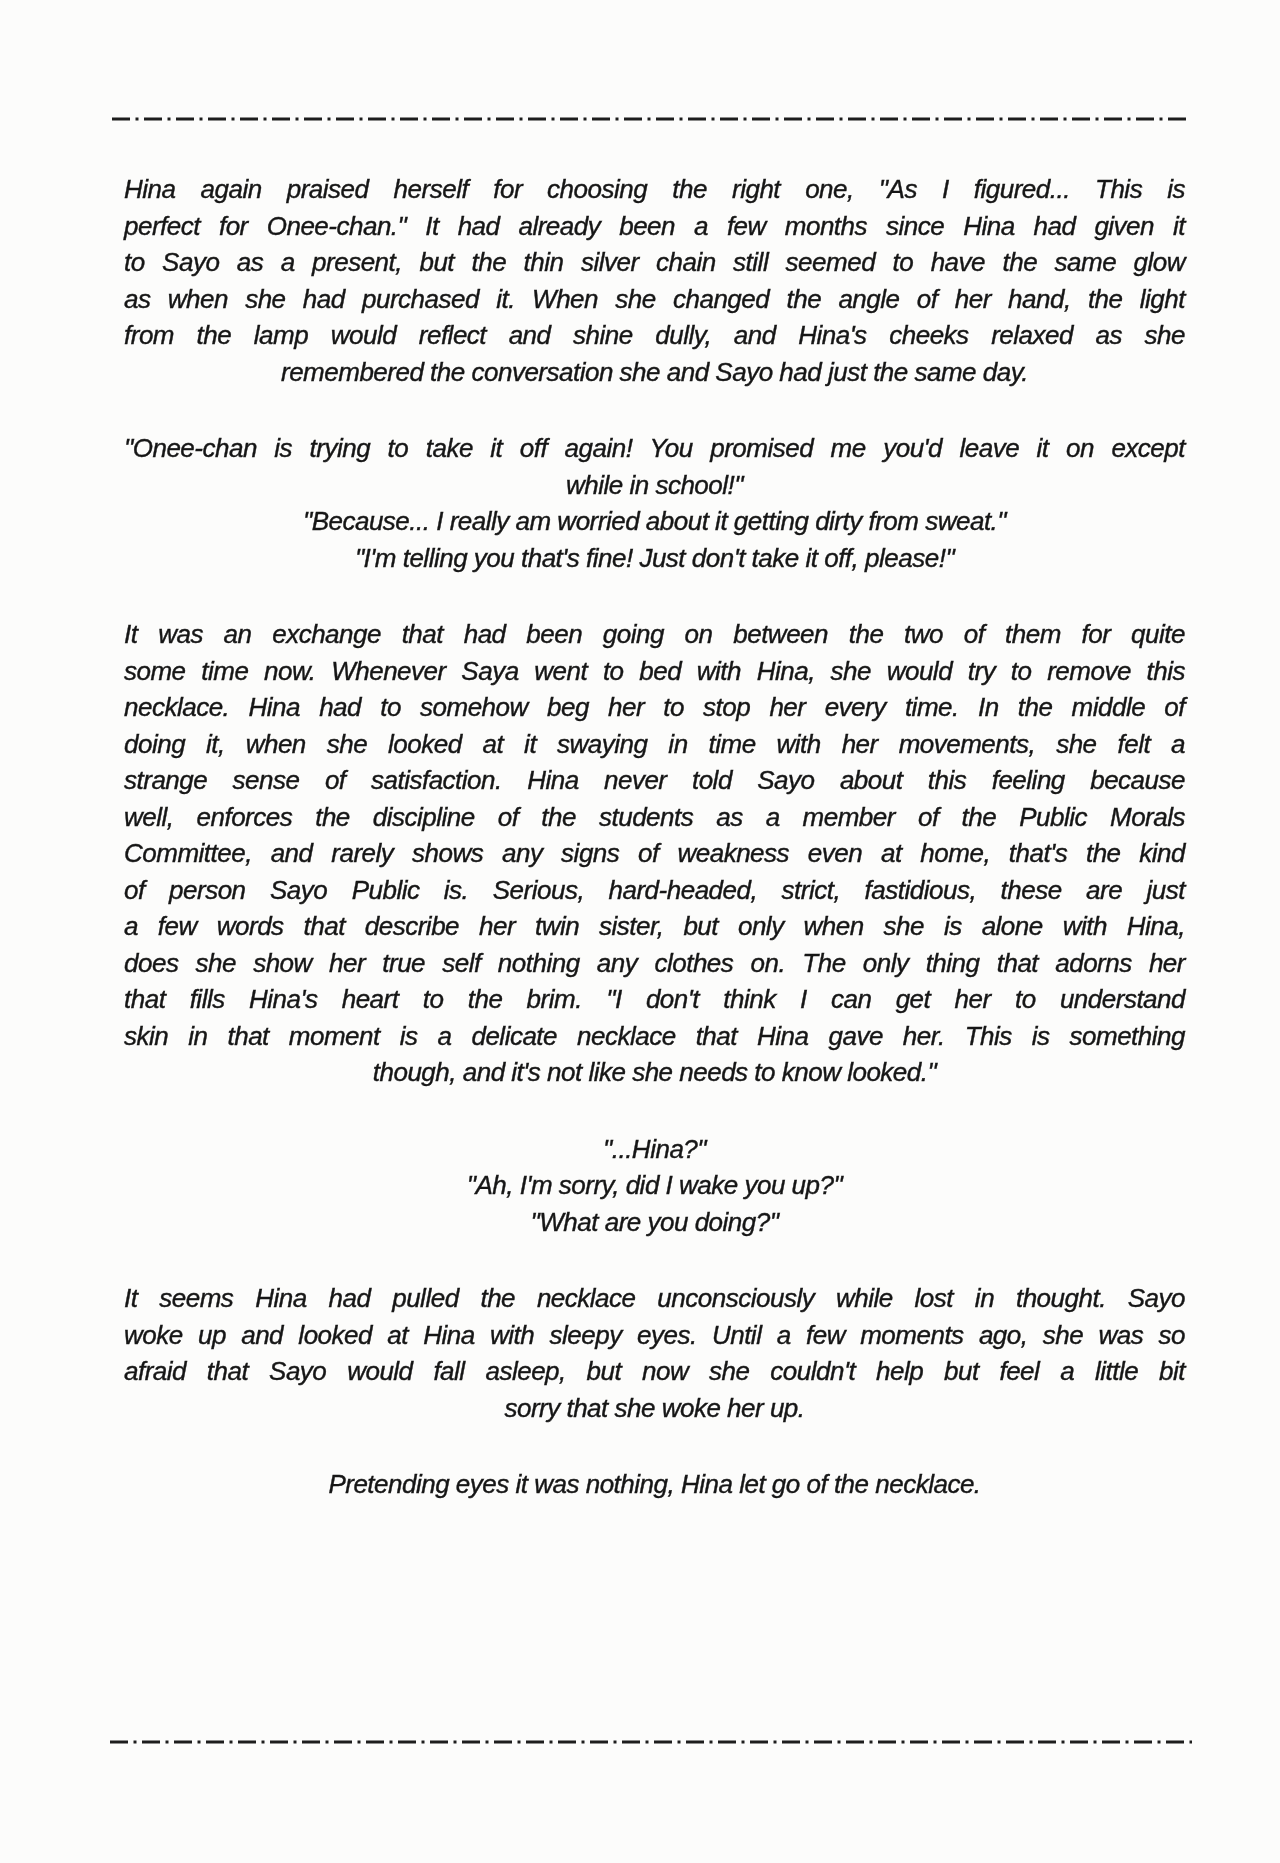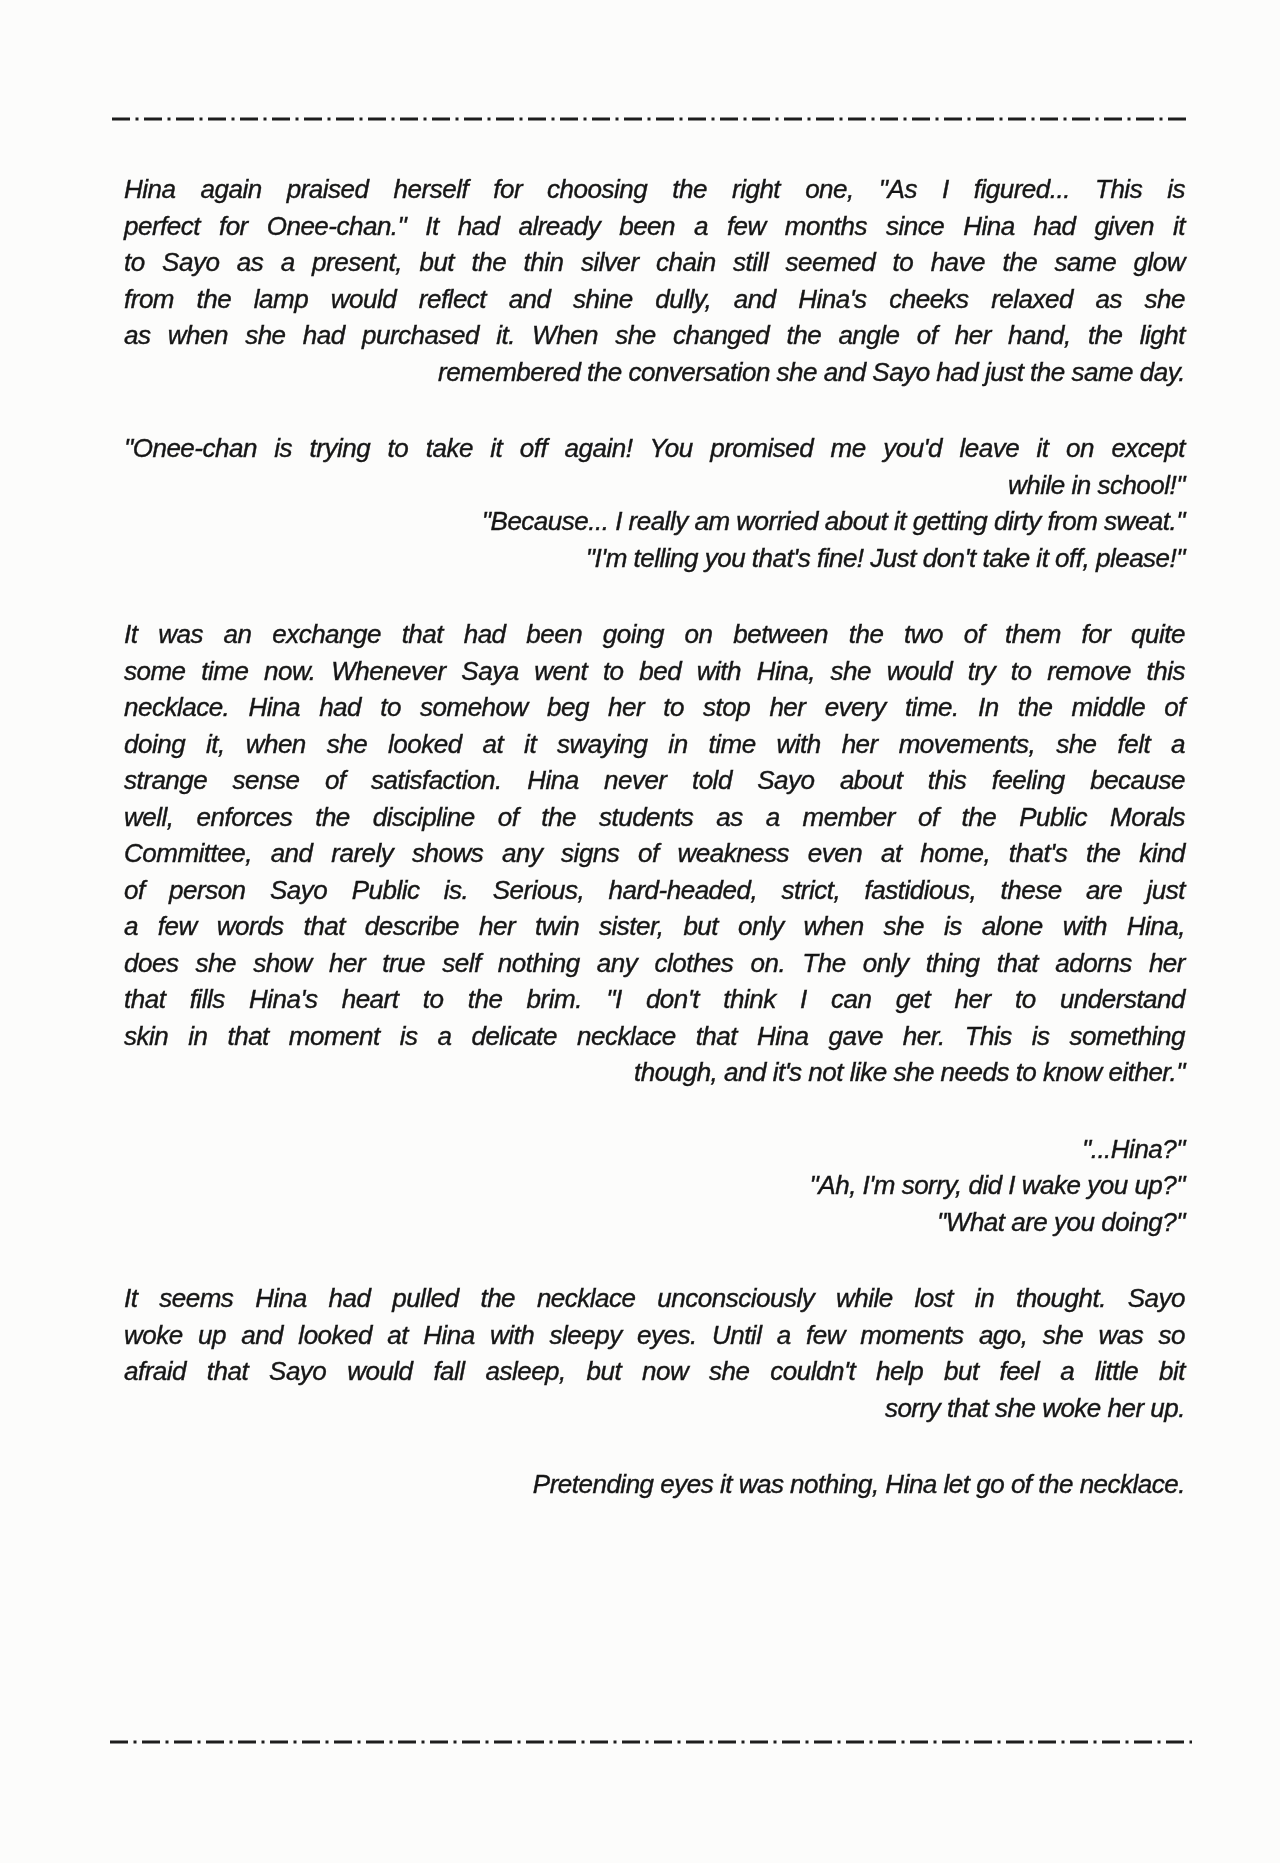--- a/index.html
+++ b/index.html
@@ -73,8 +73,8 @@
         <div class="line fill">Hina again praised herself for choosing the right one, "As I figured... This is</div>
         <div class="line fill">perfect for Onee-chan." It had already been a few months since Hina had given it</div>
         <div class="line fill">to Sayo as a present, but the thin silver chain still seemed to have the same glow</div>
+        <div class="line fill">as when she had purchased it. When she changed the angle of her hand, the light</div>
         <div class="line fill">from the lamp would reflect and shine dully, and Hina's cheeks relaxed as she</div>
-        <div class="line fill">as when she had purchased it. When she changed the angle of her hand, the light</div>
         <div class="line">remembered the conversation she and Sayo had just the same day.</div>
       </div>
       <div class="paragraph">

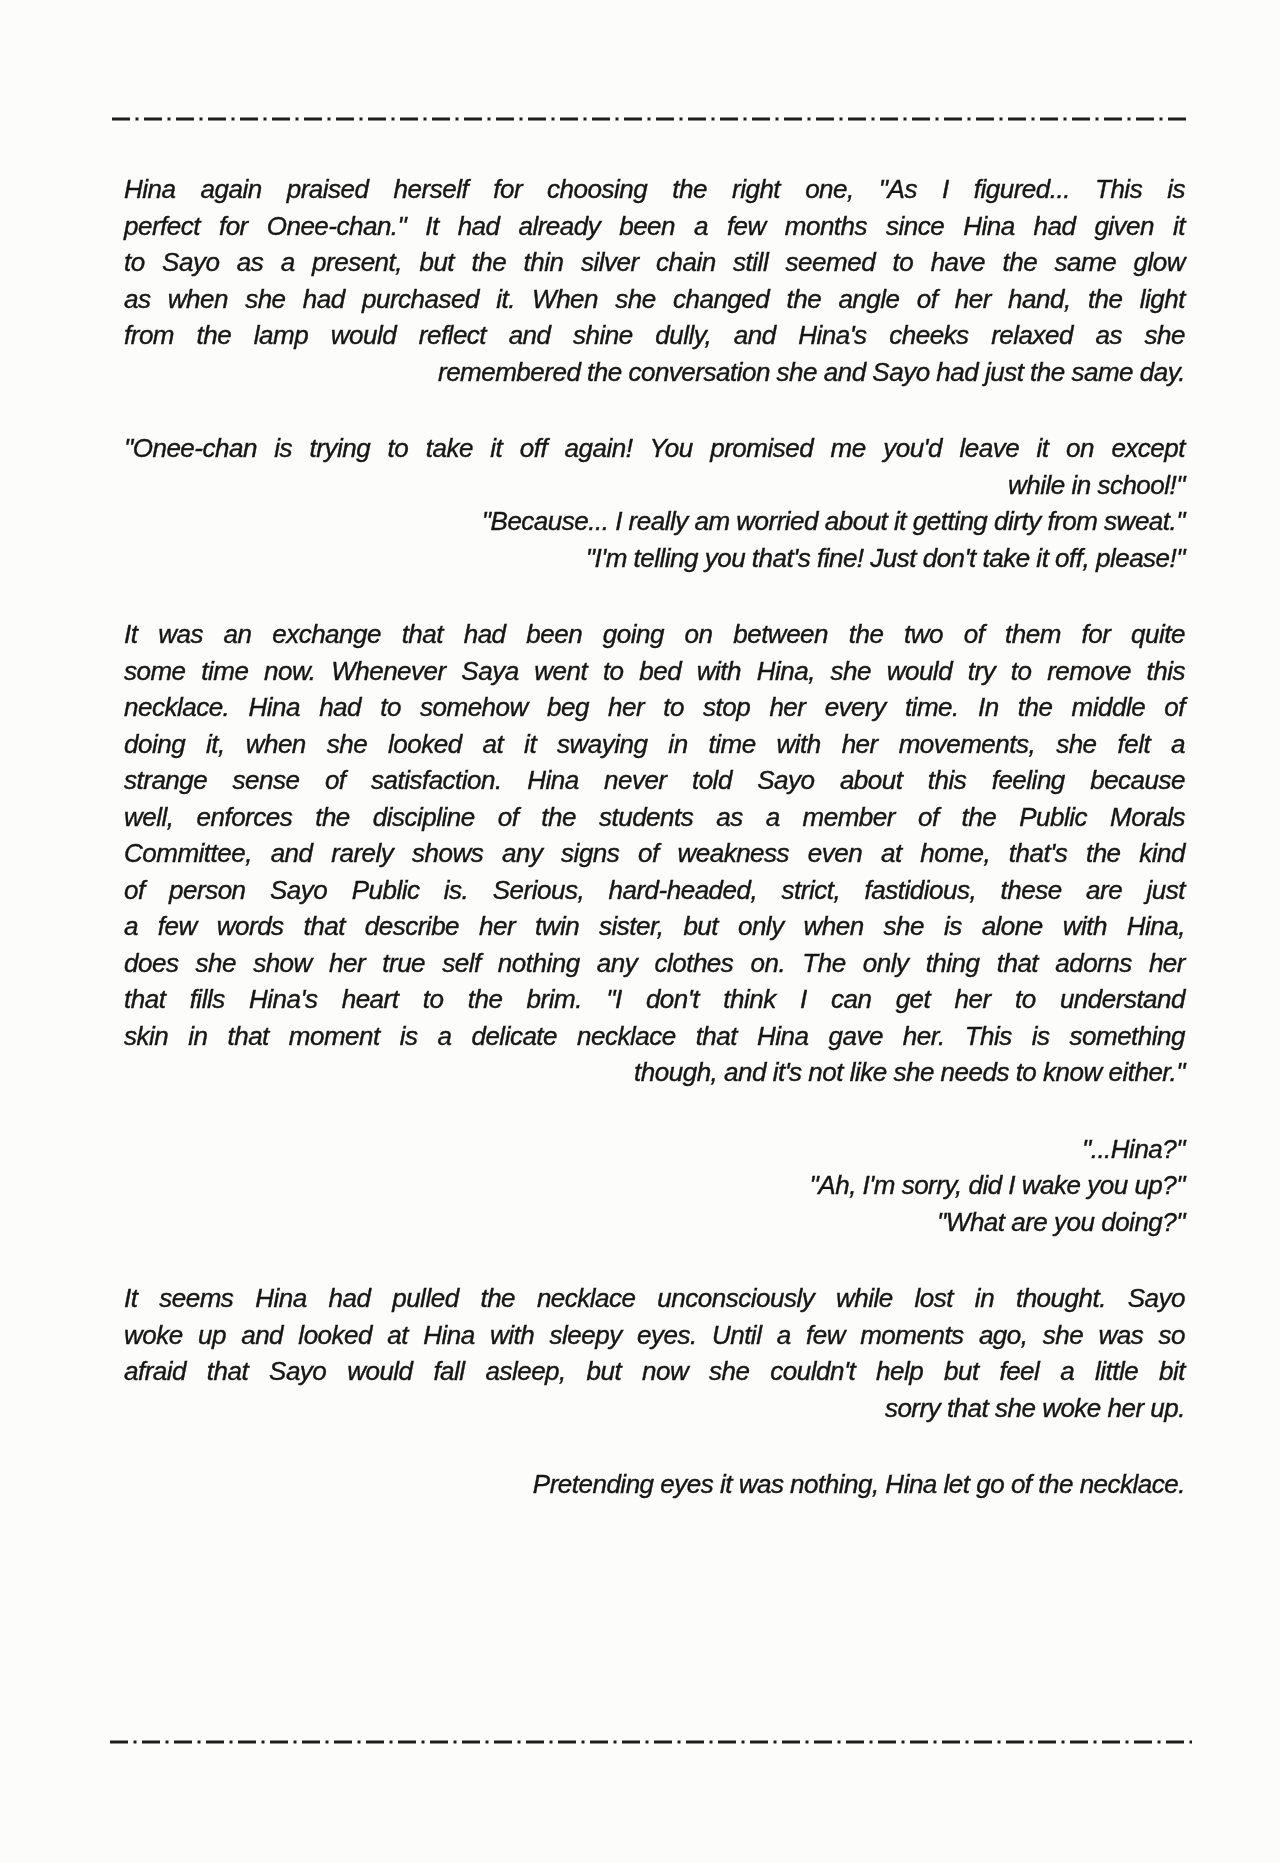--- a/index.html
+++ b/index.html
@@ -51,7 +51,7 @@
     margin-top: 40px;
   }
   .line {
-    text-align: right;
+    text-align: center;
     white-space: normal;
   }
   .line.fill {

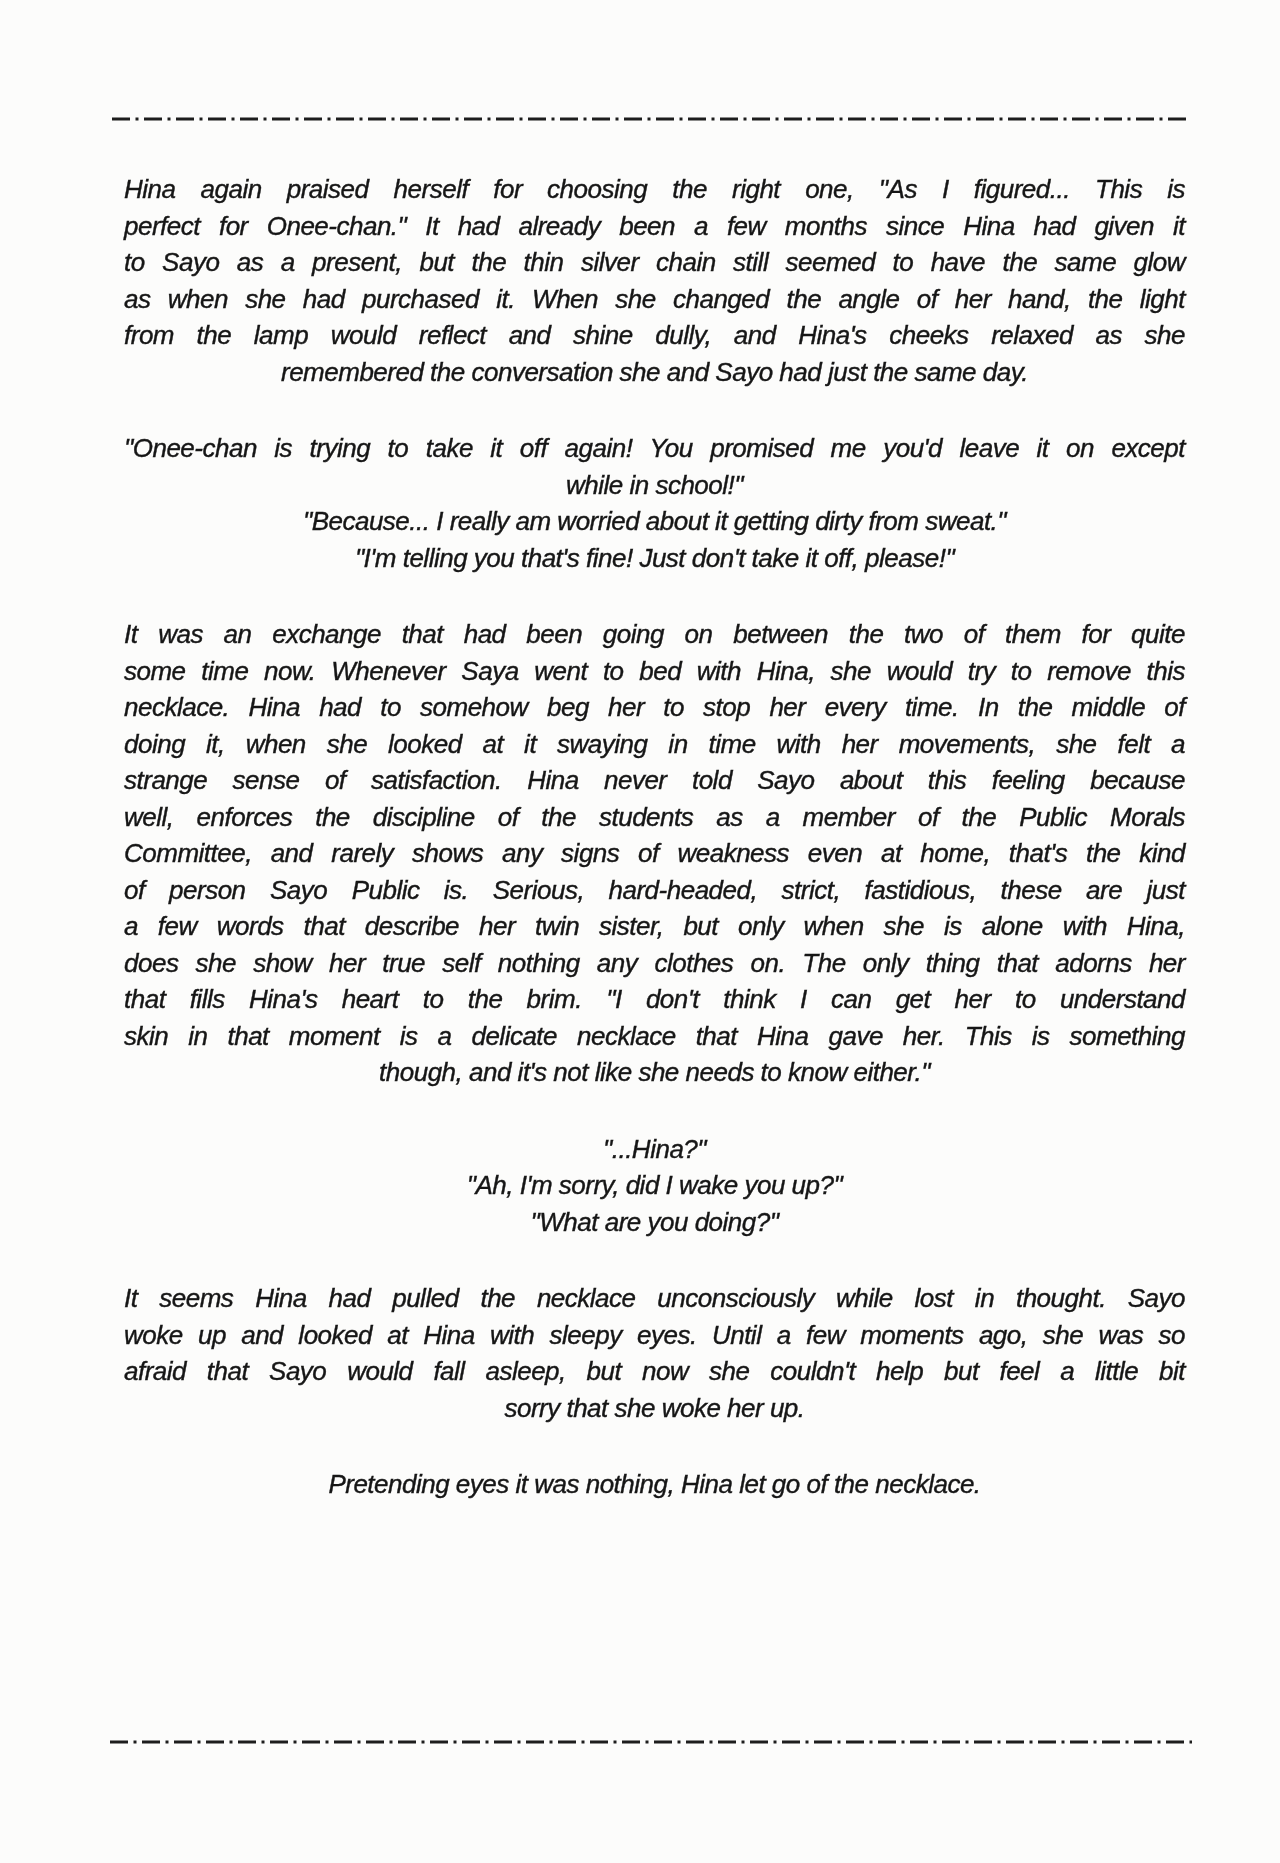--- a/index.html
+++ b/index.html
@@ -96,7 +96,7 @@
         <div class="line fill">does she show her true self nothing any clothes on. The only thing that adorns her</div>
         <div class="line fill">that fills Hina's heart to the brim. "I don't think I can get her to understand</div>
         <div class="line fill">skin in that moment is a delicate necklace that Hina gave her. This is something</div>
-        <div class="line">though, and it's not like she needs to know either."</div>
+        <div class="line">though, and it's not like she needs to know looked."</div>
       </div>
       <div class="paragraph">
         <div class="line">"...Hina?"</div>

